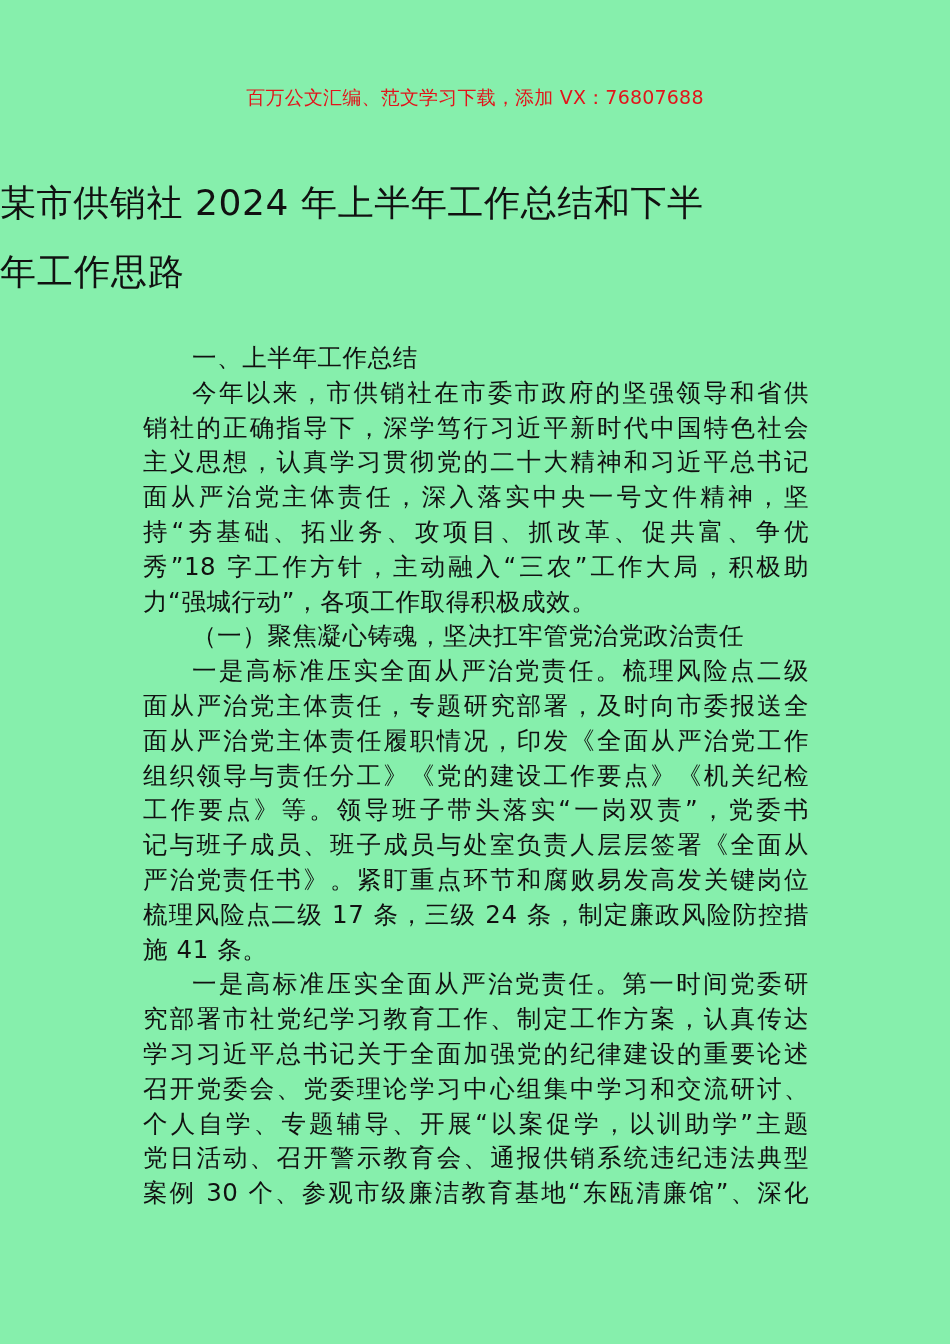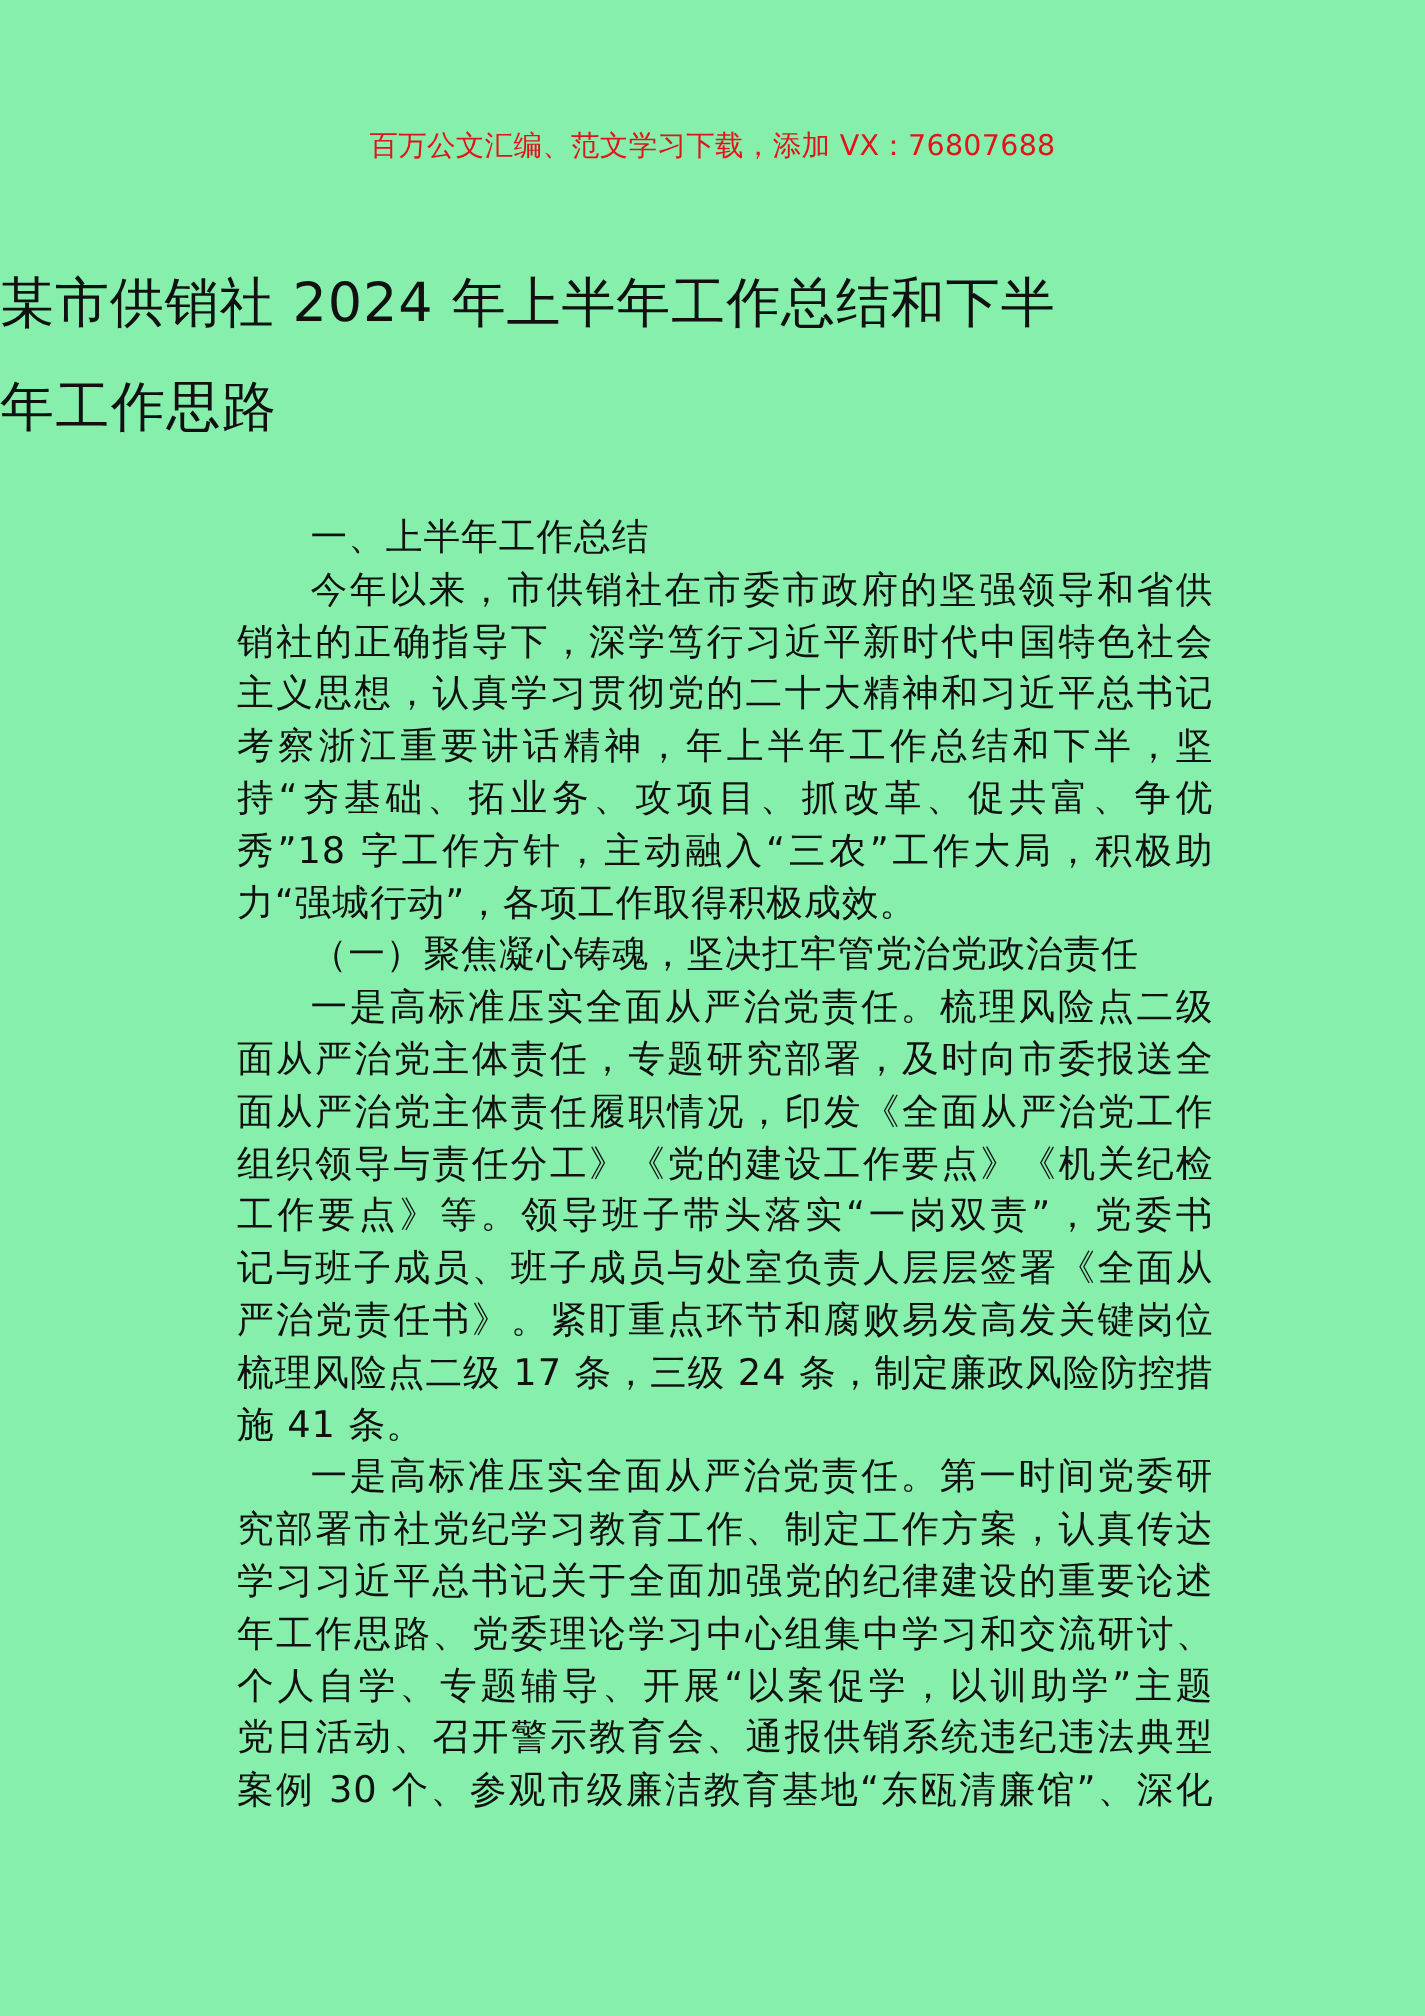--- a/index.html
+++ b/index.html
@@ -61,7 +61,6 @@
       text-align: justify;
       text-align-last: justify;
       color: #111111;
-      margin-left: 15px;
     }
     .line.last {
       text-align-last: left;

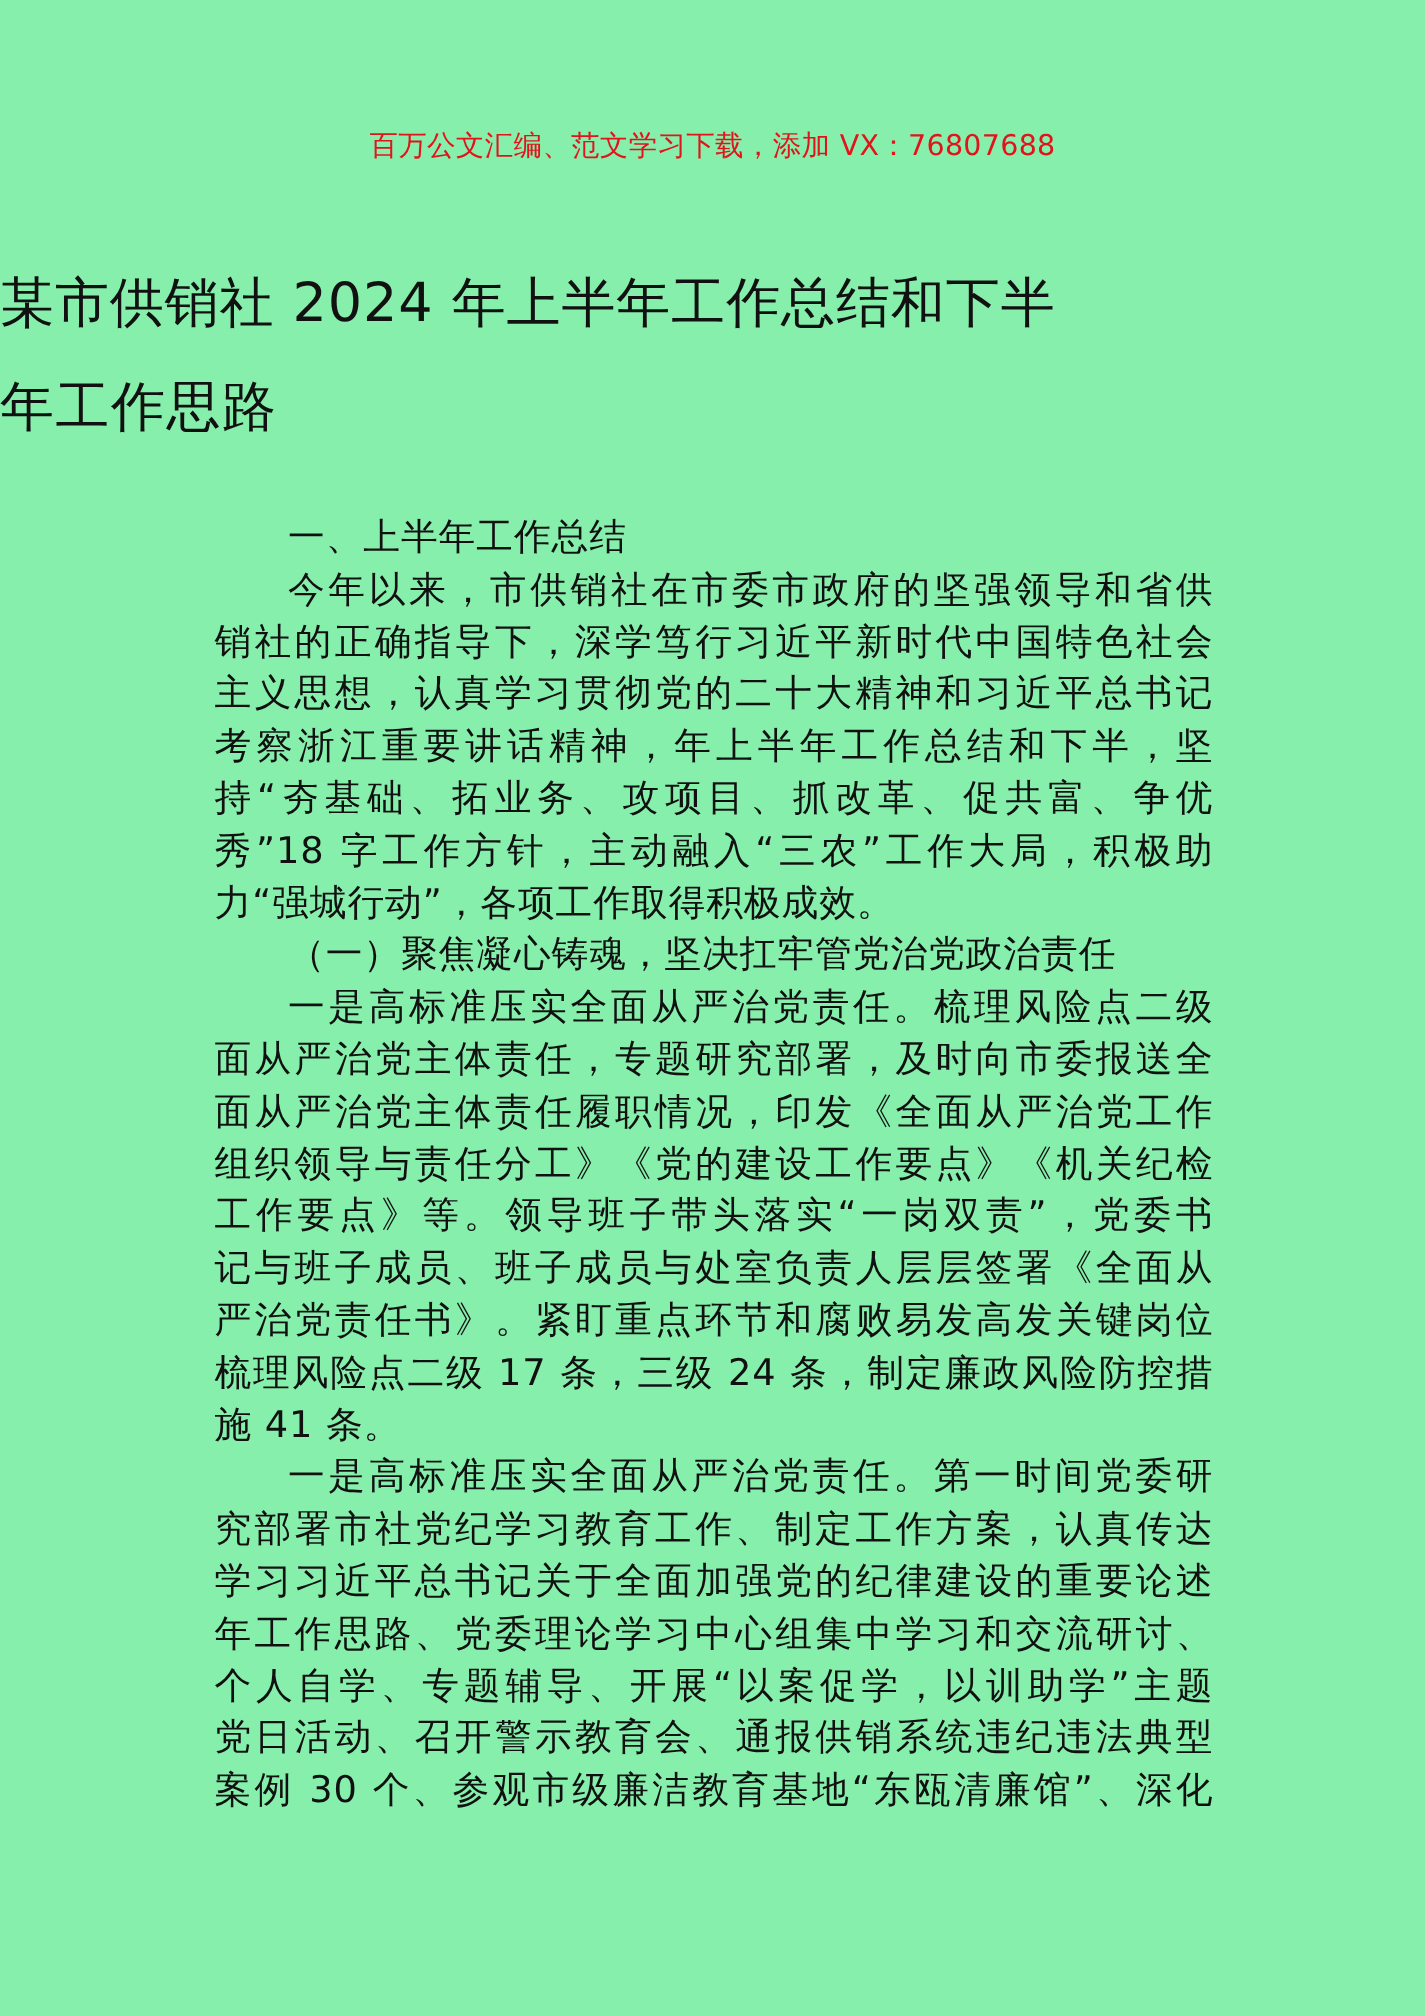--- a/index.html
+++ b/index.html
@@ -87,7 +87,7 @@
     <div class="line indent">今年以来，市供销社在市委市政府的坚强领导和省供</div>
     <div class="line">销社的正确指导下，深学笃行习近平新时代中国特色社会</div>
     <div class="line">主义思想，认真学习贯彻党的二十大精神和习近平总书记</div>
-    <div class="line">考察浙江重要讲话精神，年上半年工作总结和下半，坚</div>
+    <div class="line">面从严治党主体责任，深入落实中央一号文件精神，坚</div>
     <div class="line">持“夯基础、拓业务、攻项目、抓改革、促共富、争优</div>
     <div class="line">秀”18 字工作方针，主动融入“三农”工作大局，积极助</div>
     <div class="line last">力“强城行动”，各项工作取得积极成效。</div>

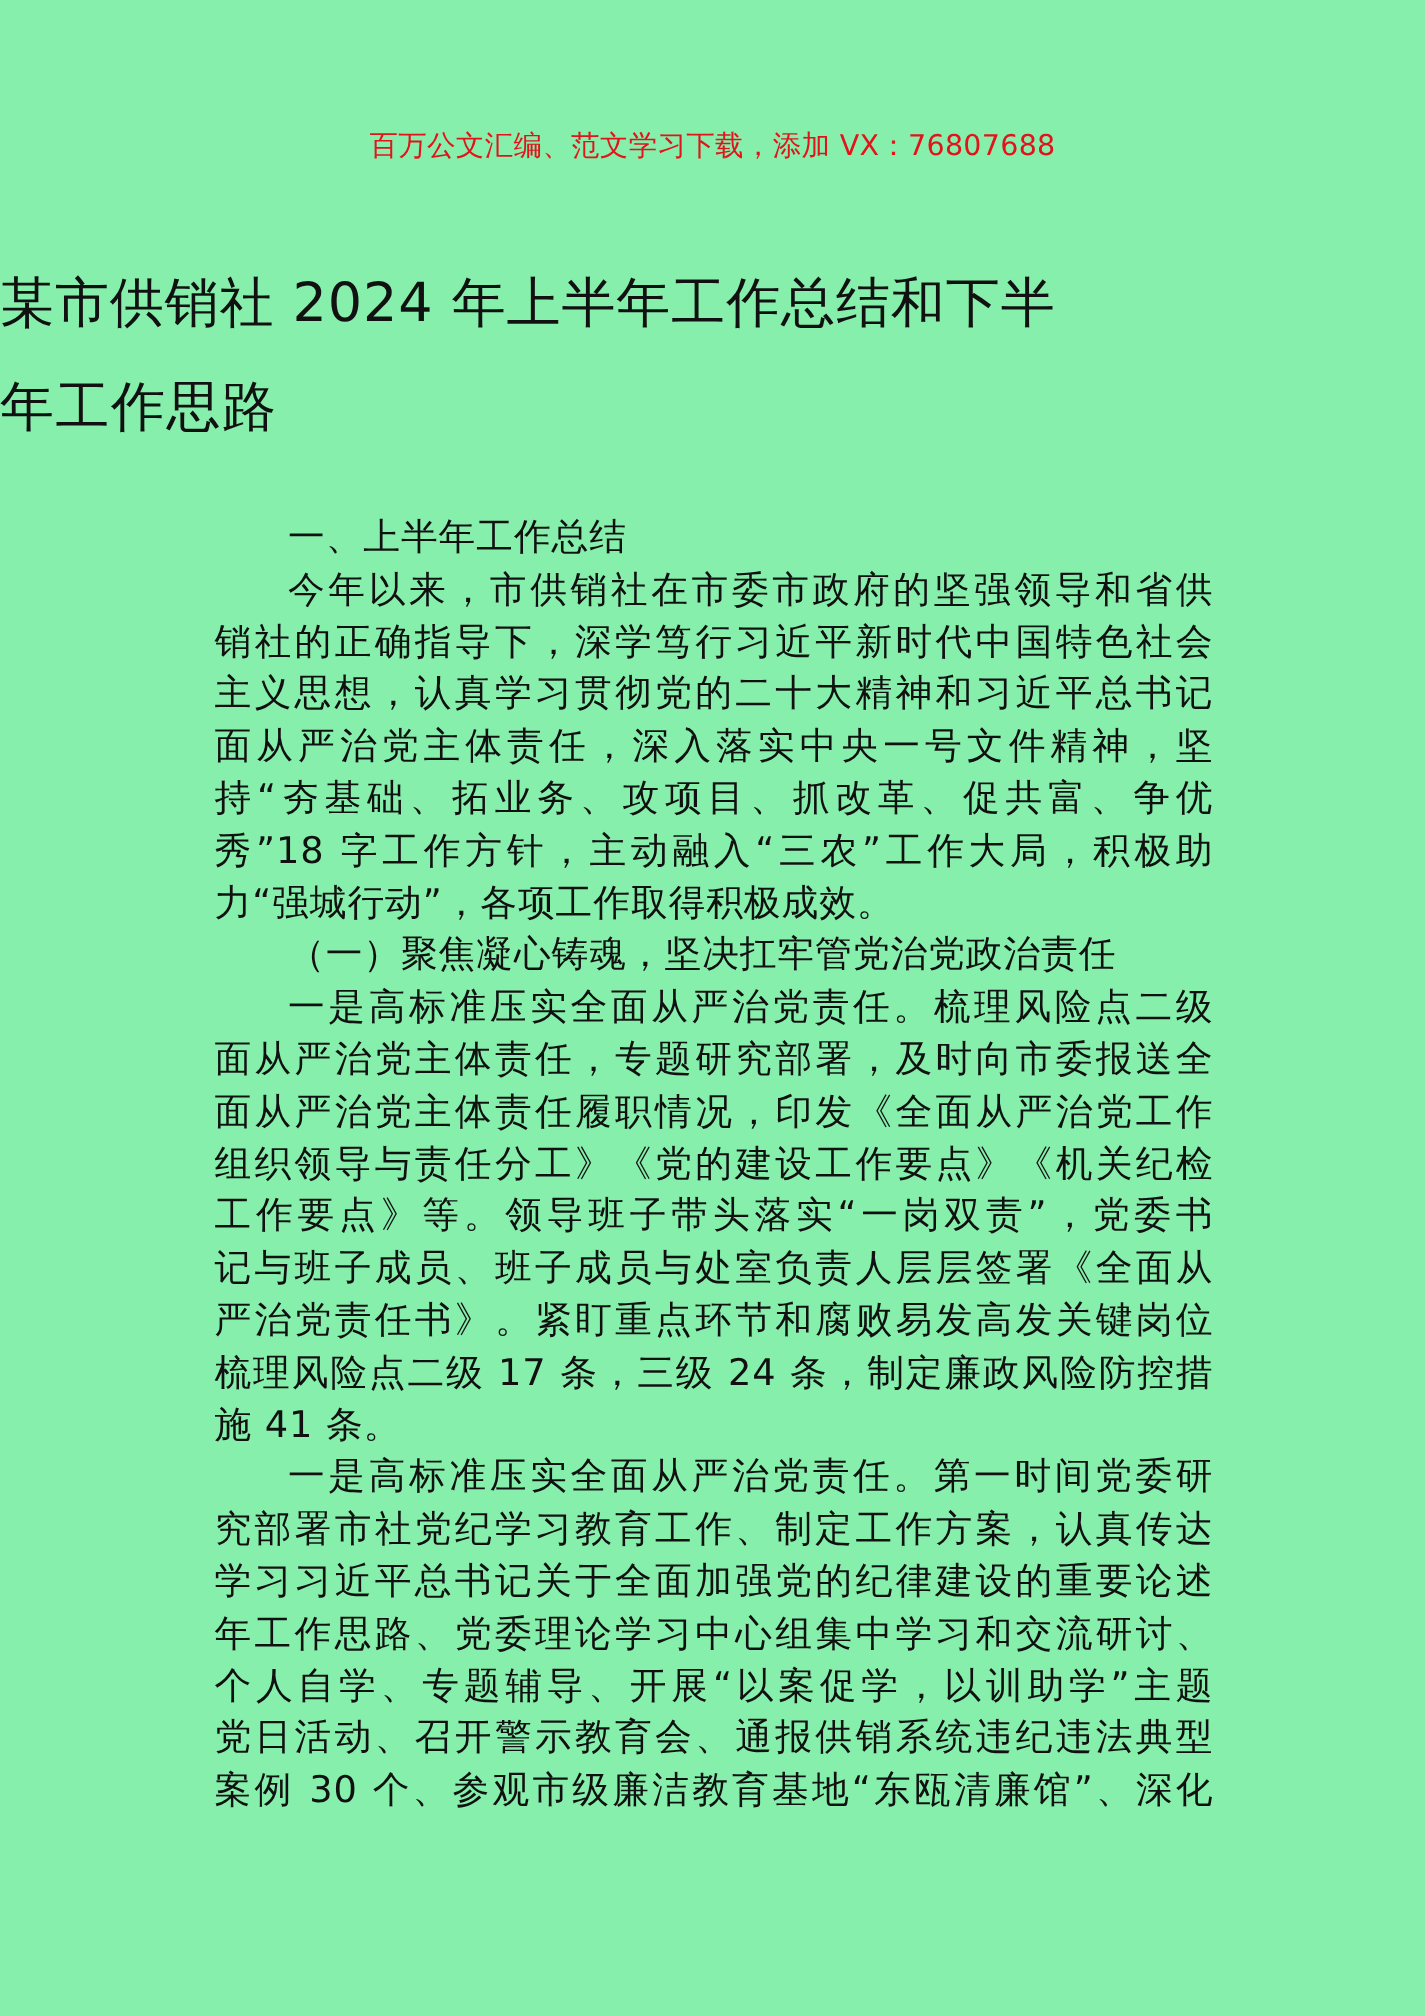--- a/index.html
+++ b/index.html
@@ -104,7 +104,7 @@
     <div class="line indent">一是高标准压实全面从严治党责任。第一时间党委研</div>
     <div class="line">究部署市社党纪学习教育工作、制定工作方案，认真传达</div>
     <div class="line">学习习近平总书记关于全面加强党的纪律建设的重要论述</div>
-    <div class="line">年工作思路、党委理论学习中心组集中学习和交流研讨、</div>
+    <div class="line">召开党委会、党委理论学习中心组集中学习和交流研讨、</div>
     <div class="line">个人自学、专题辅导、开展“以案促学，以训助学”主题</div>
     <div class="line">党日活动、召开警示教育会、通报供销系统违纪违法典型</div>
     <div class="line">案例 30 个、参观市级廉洁教育基地“东瓯清廉馆”、深化</div>

